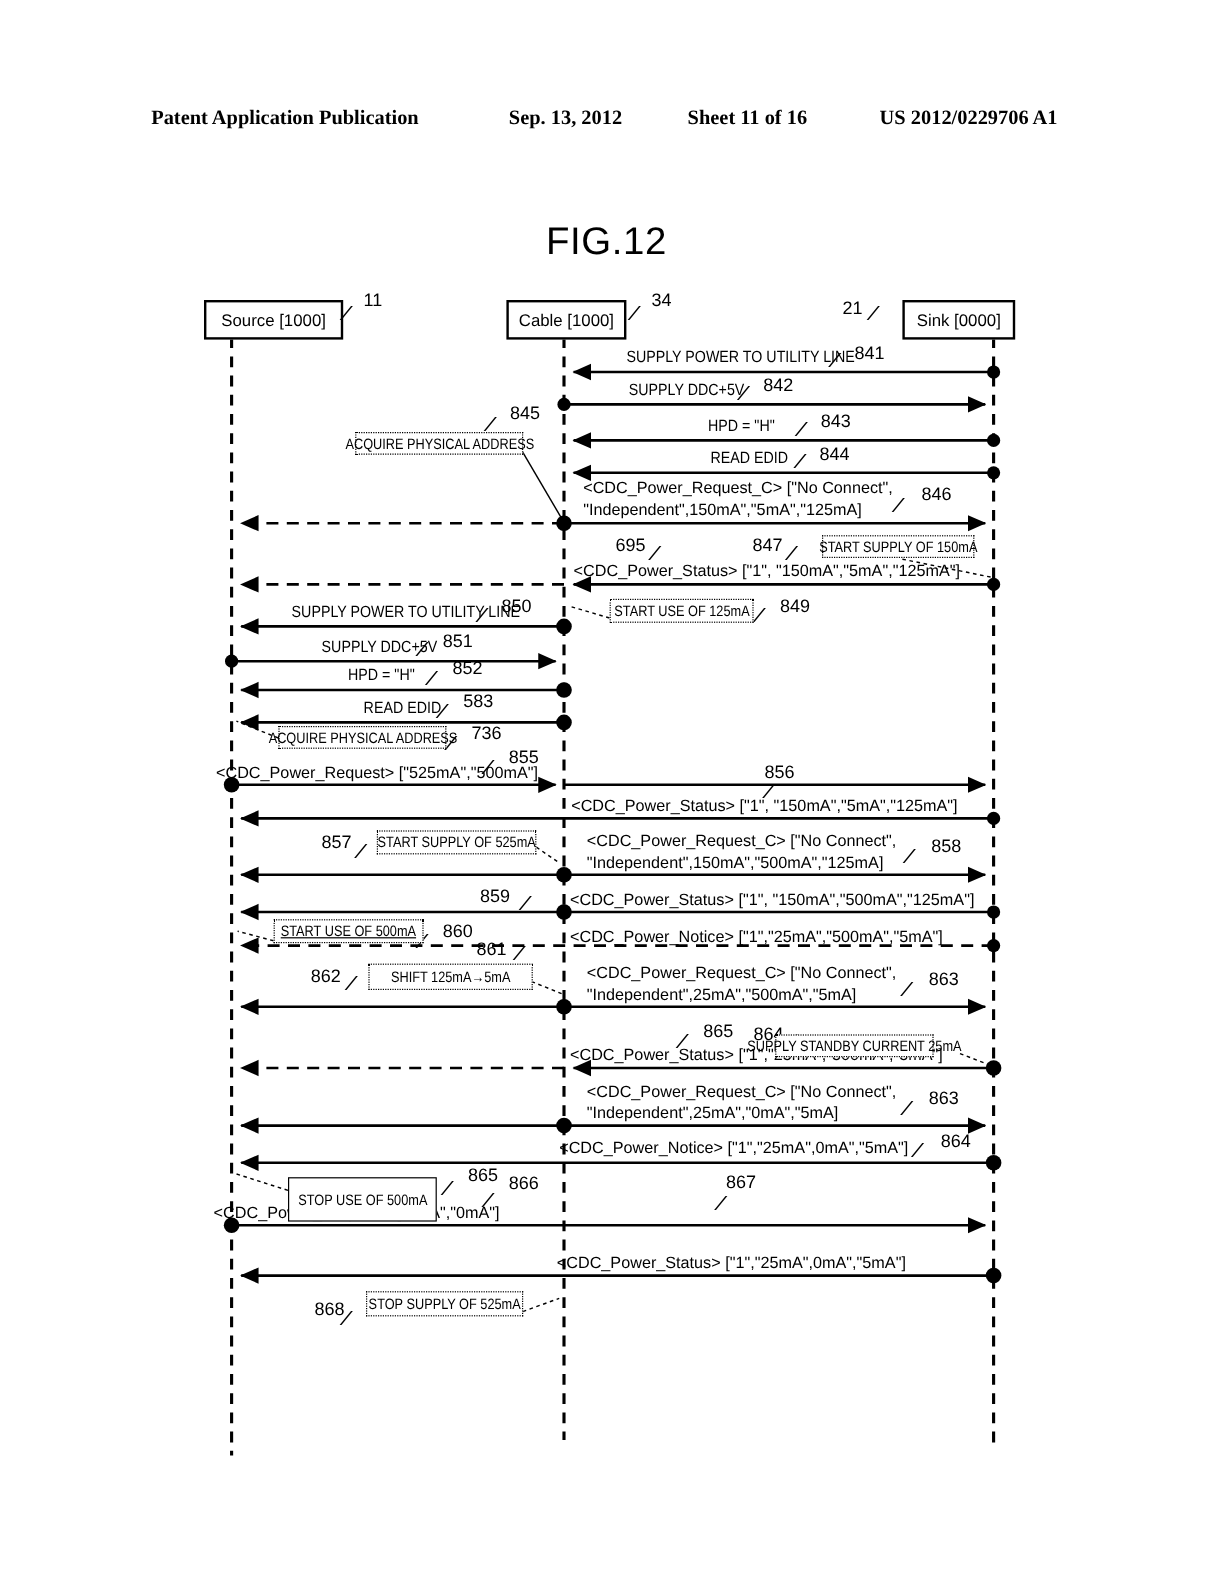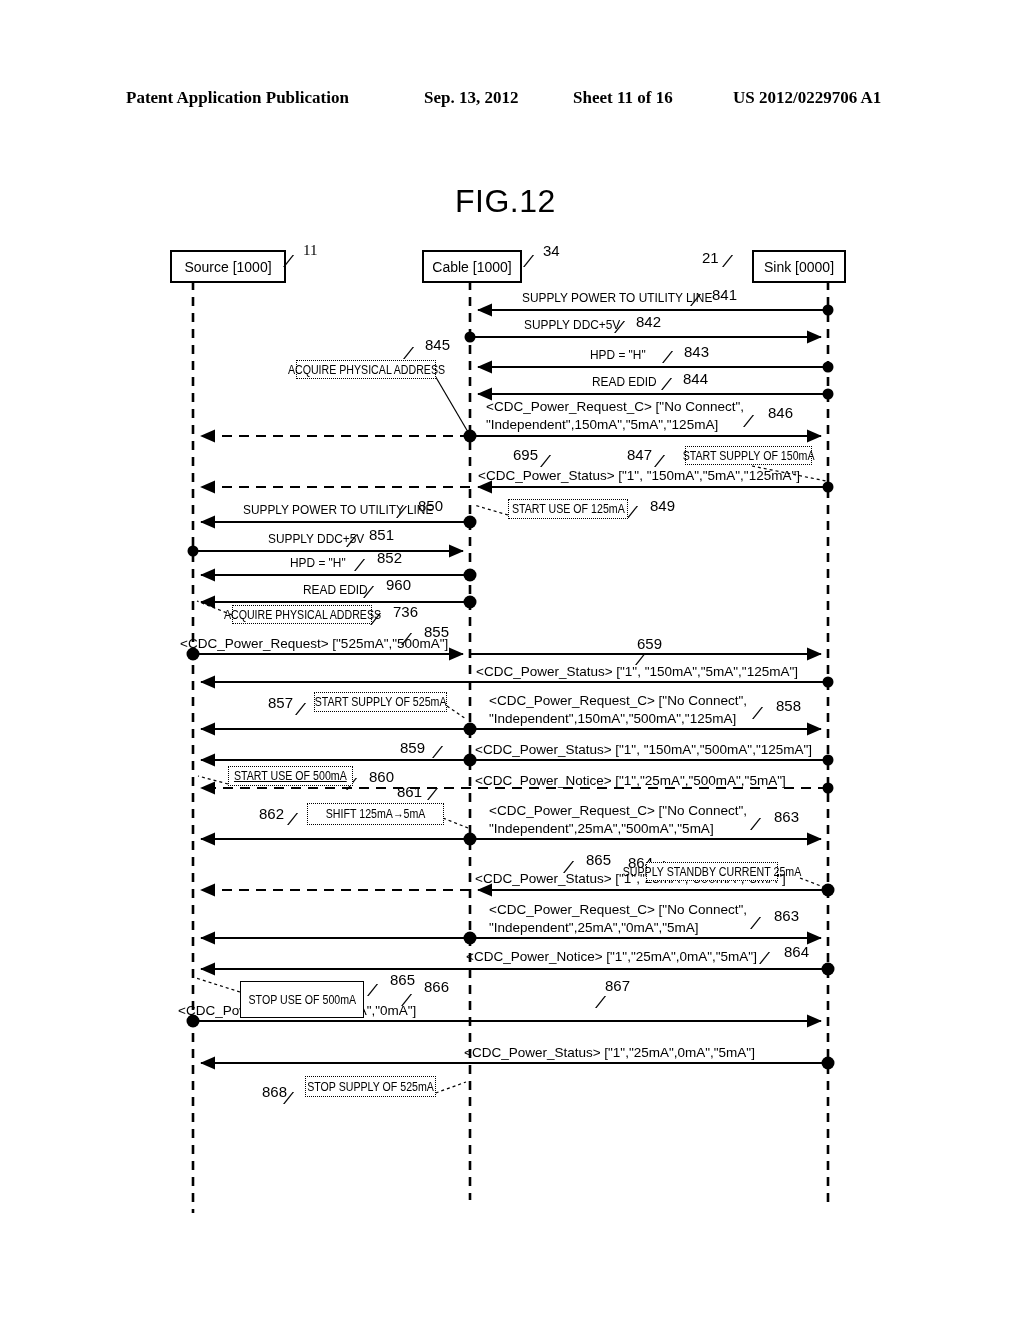--- a/index.html
+++ b/index.html
@@ -177,7 +177,7 @@
   </div>
 
   <span class="refhook" style="left:288px;top:252px;">⁄</span>
-  <span class="refnum" style="left:303px;top:242px;font-family:Liberation Serif, serif;">11</span>
+  <span class="refnum" style="left:303px;top:242px;">11</span>
   <span class="refhook" style="left:528px;top:252px;">⁄</span>
   <span class="refnum" style="left:543px;top:242px;">34</span>
   <span class="refnum" style="left:702px;top:249px;">21</span>

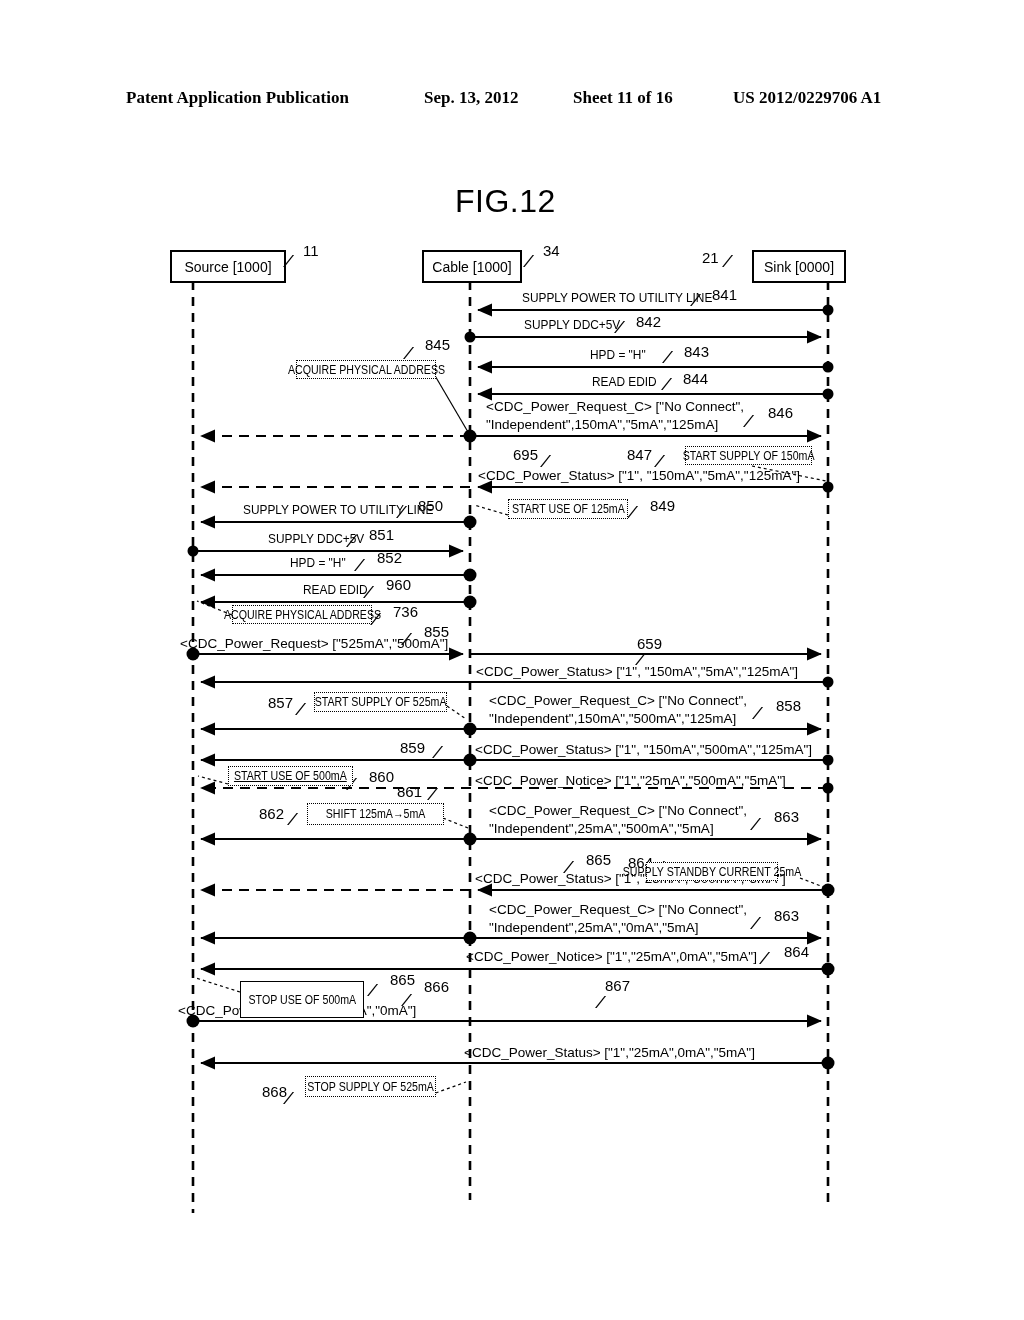--- a/index.html
+++ b/index.html
@@ -225,7 +225,7 @@
 
   <span class="msg-label cond" style="left:303px;top:582px;">READ EDID</span>
   <span class="refhook" style="left:368px;top:583px;">⁄</span>
-  <span class="refnum" style="left:386px;top:576px;">960</span>
+  <span class="refnum" style="left:386px;top:576px;">583</span>
 
   <span class="refhook" style="left:375px;top:610px;">⁄</span>
   <span class="refnum" style="left:393px;top:603px;">736</span>

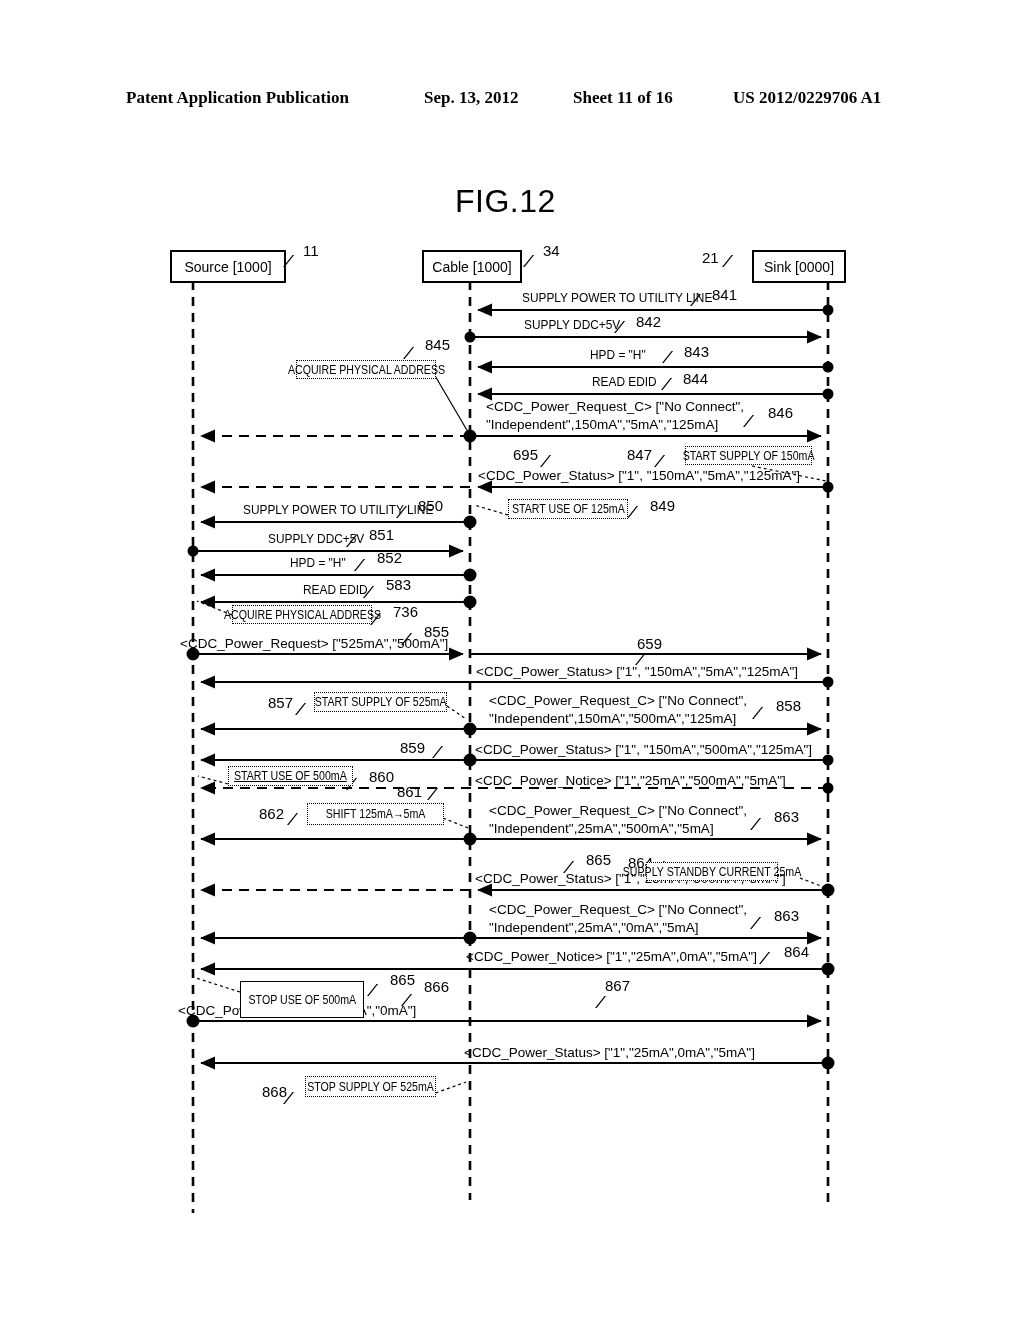--- a/index.html
+++ b/index.html
@@ -234,7 +234,7 @@
   <span class="refnum" style="left:424px;top:623px;">855</span>
   <span class="msg-label" style="left:180px;top:636px;">&lt;CDC_Power_Request&gt; ["525mA","500mA"]</span>
 
-  <span class="refnum" style="left:637px;top:635px;">659</span>
+  <span class="refnum" style="left:637px;top:635px;">856</span>
   <span class="refhook" style="left:640px;top:650px;">⁄</span>
   <span class="msg-label" style="left:476px;top:664px;">&lt;CDC_Power_Status&gt; ["1", "150mA","5mA","125mA"]</span>
 

